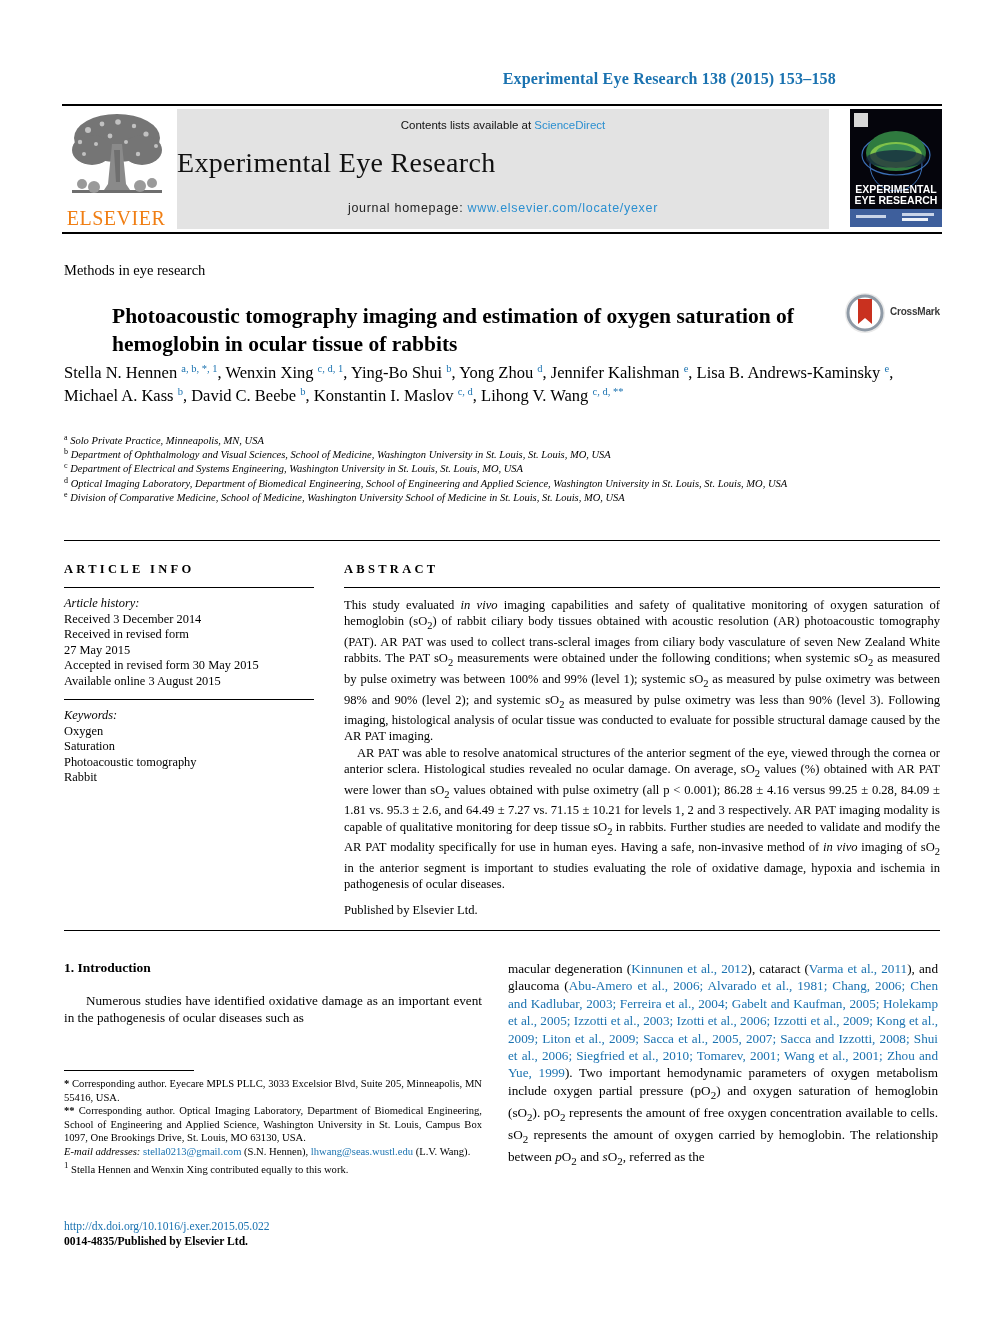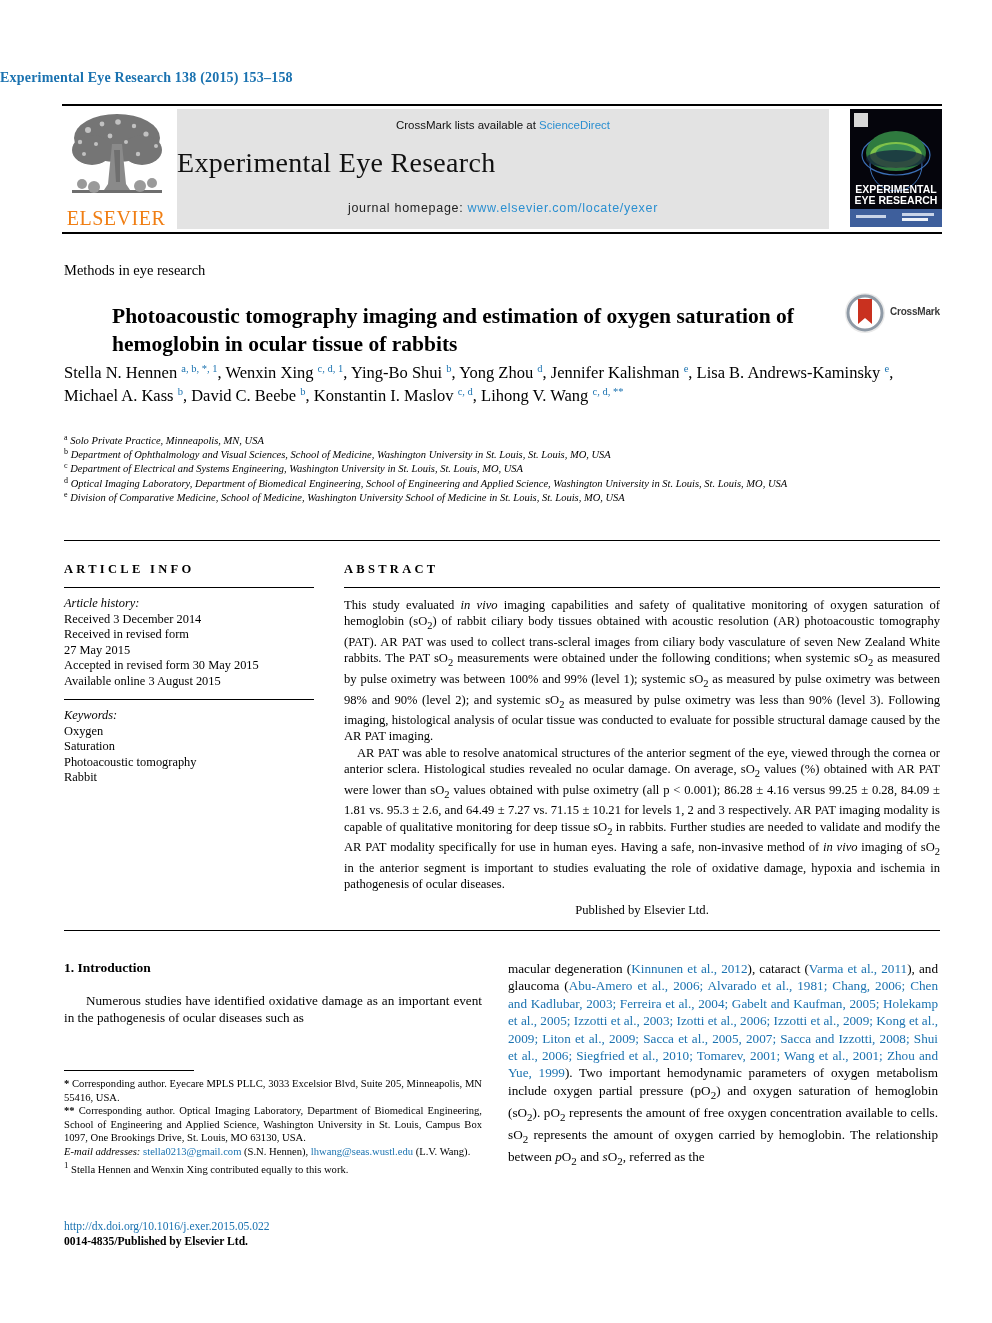--- a/index.html
+++ b/index.html
@@ -28,9 +28,9 @@
     top: 70px;
     left: 0;
     width: 836px;
-    text-align: left;
-    font-family: "Liberation Serif", serif;
-    font-size: 14px;
+    text-align: right;
+    font-family: "Liberation Serif", serif;
+    font-size: 16px;
     font-weight: bold;
     color: #1a72b0;
     letter-spacing: .2px;

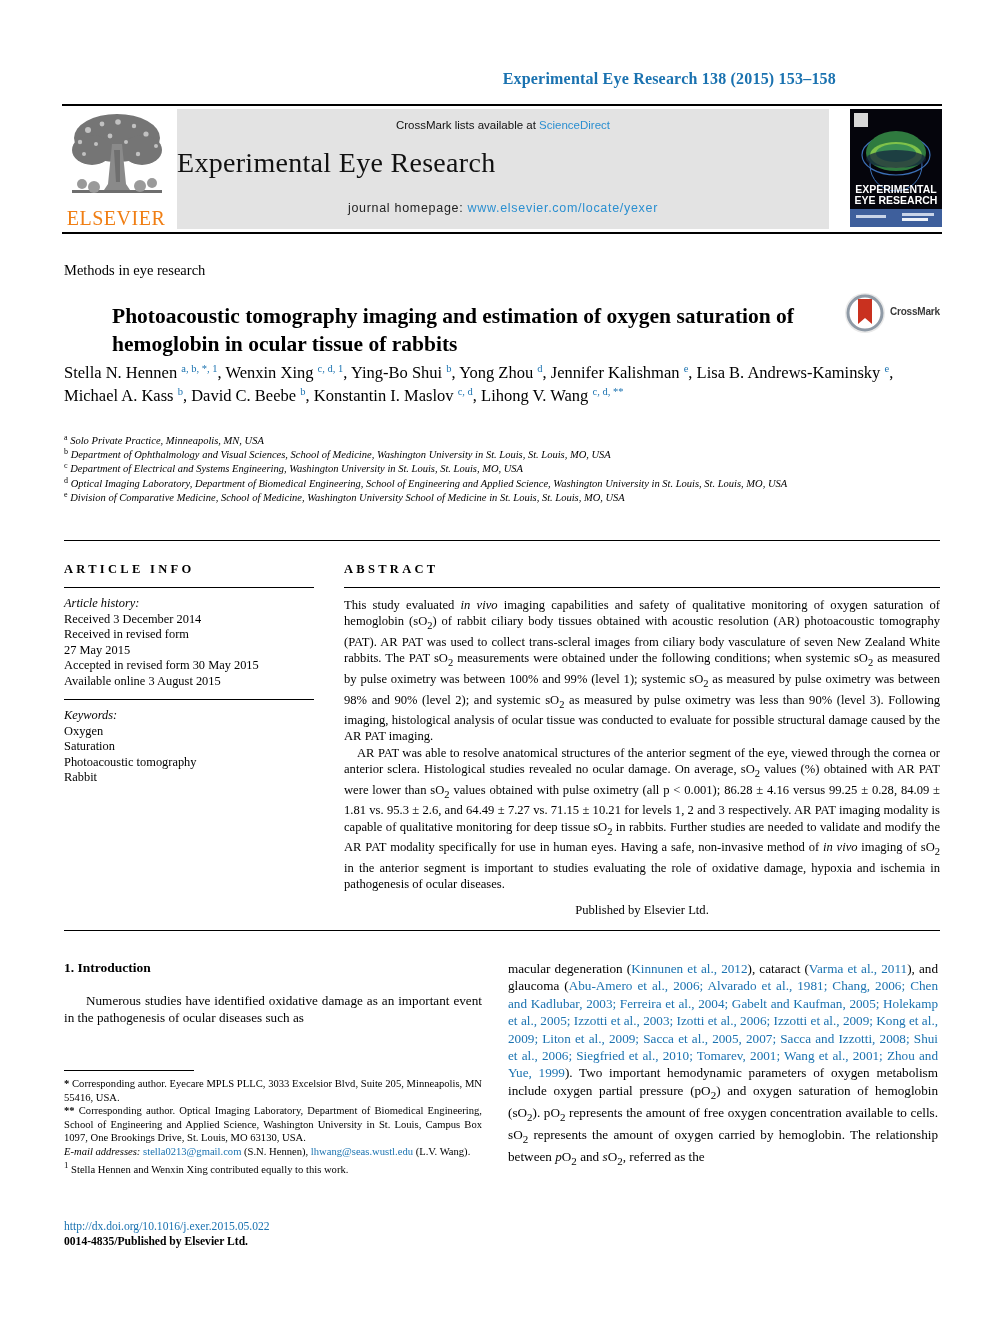--- a/index.html
+++ b/index.html
@@ -391,7 +391,7 @@
 
       <div class="grey-panel">
         <div class="contents-line">
-          <span>CrossMark lists available at </span><span class="sd">ScienceDirect</span>
+          <span>Contents lists available at </span><span class="sd">ScienceDirect</span>
         </div>
         <div class="journal-name">Experimental Eye Research</div>
         <div class="homepage-line">

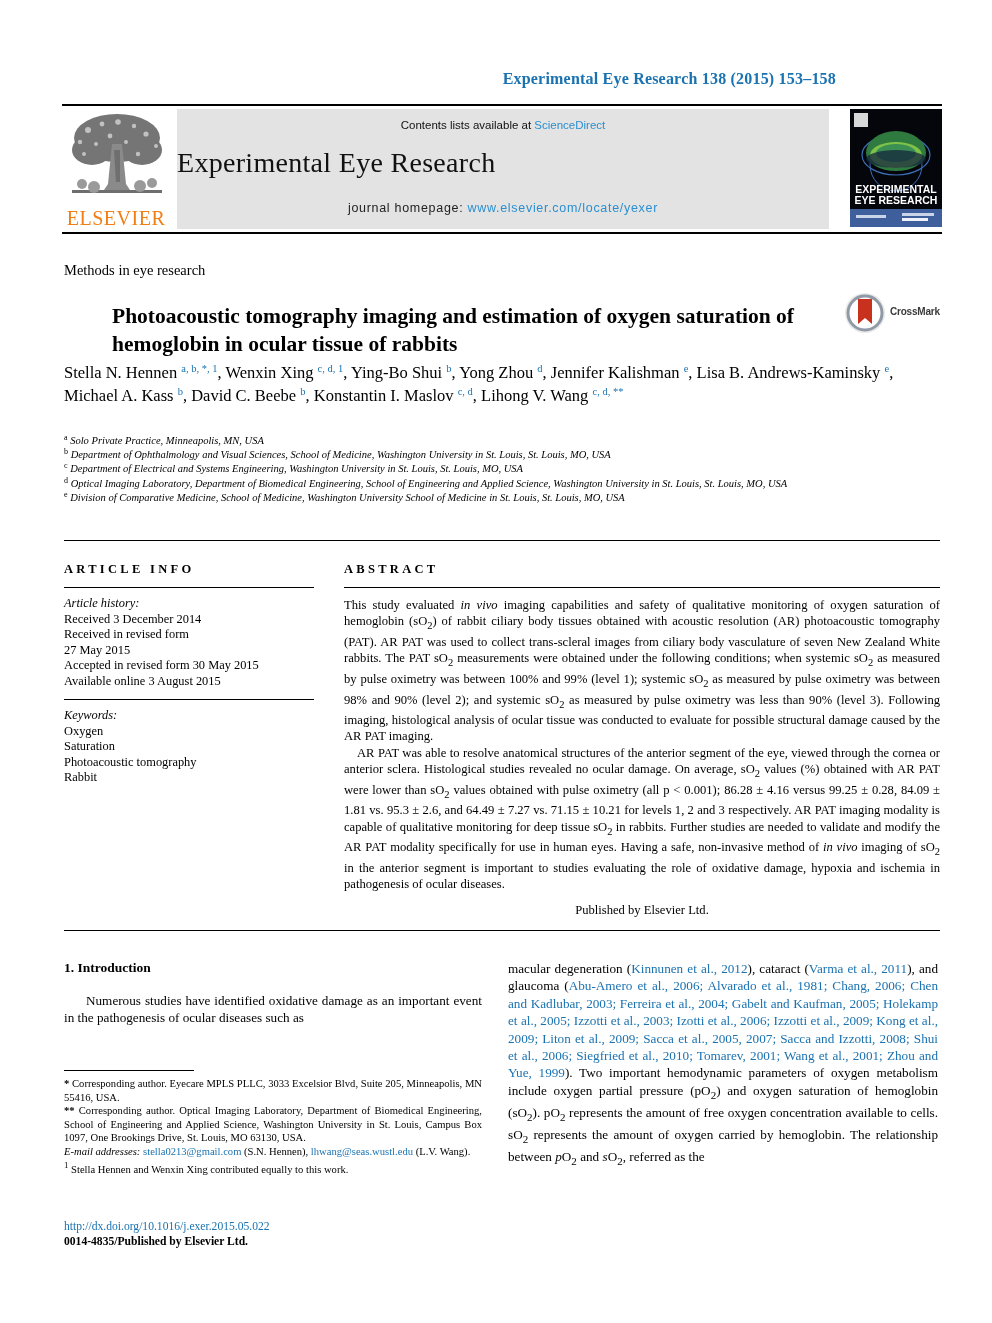--- a/index.html
+++ b/index.html
@@ -267,7 +267,7 @@
   .abstract-body p { margin: 0; text-indent: 0; }
   .abstract-body p + p { text-indent: 13px; }
   .pub-line {
-    text-align: center;
+    text-align: left;
     font-family: "Liberation Serif", serif;
     font-size: 12.6px;
     margin-top: 11px;

